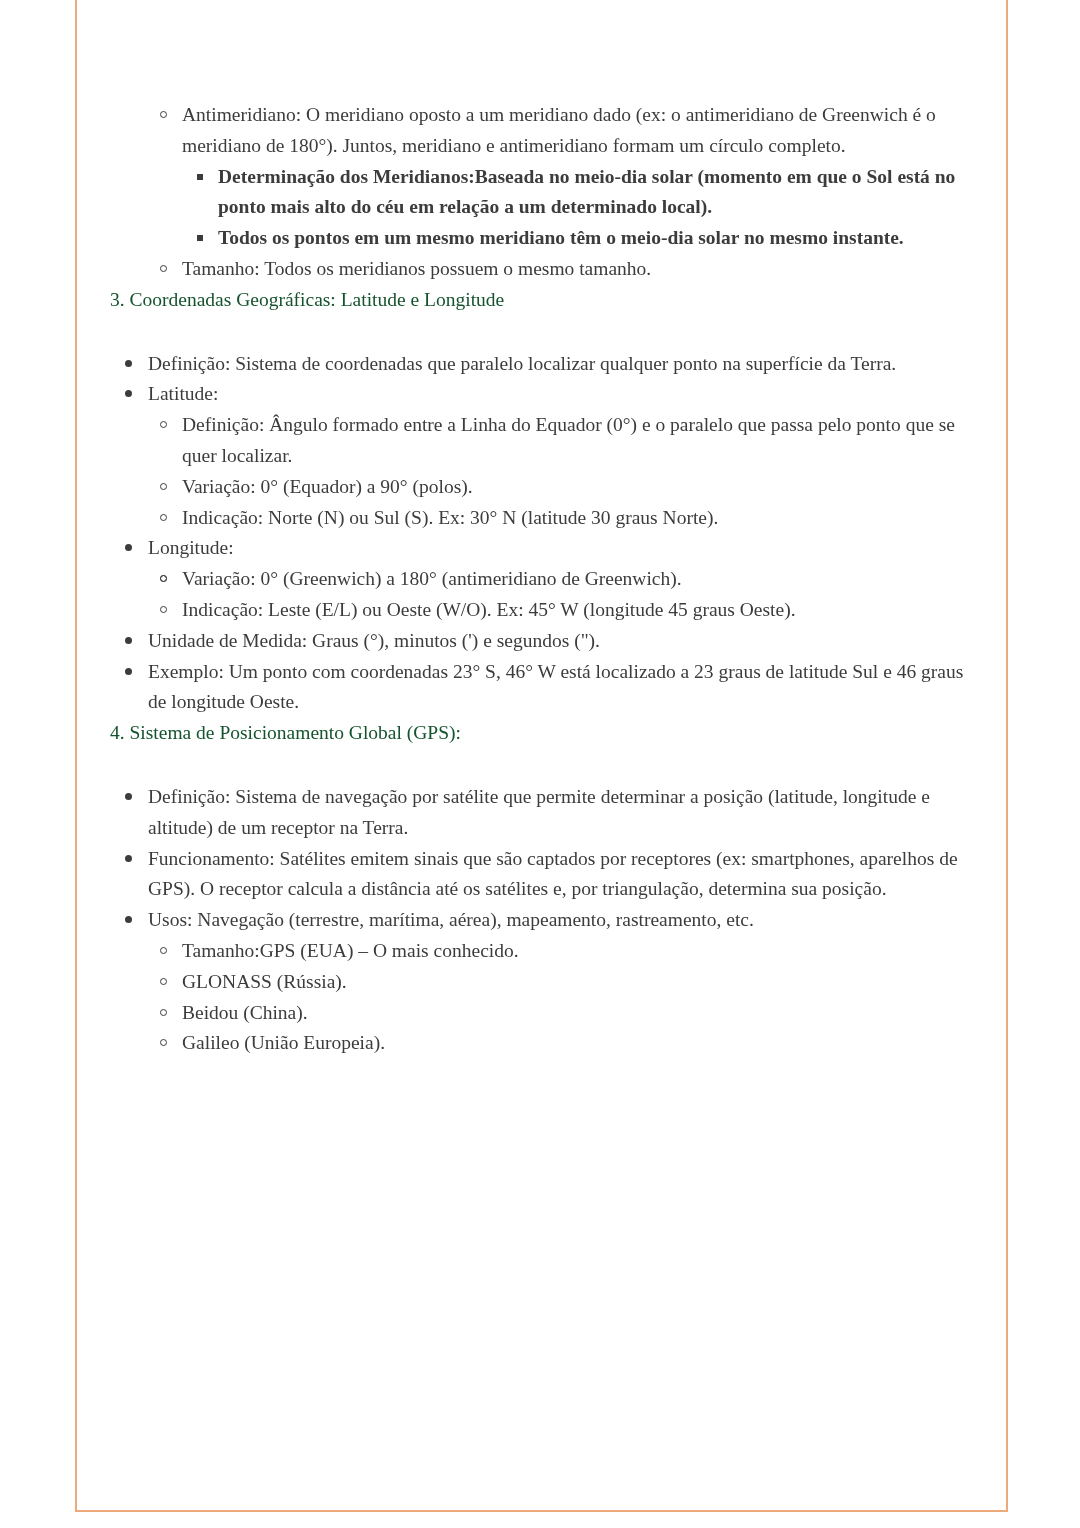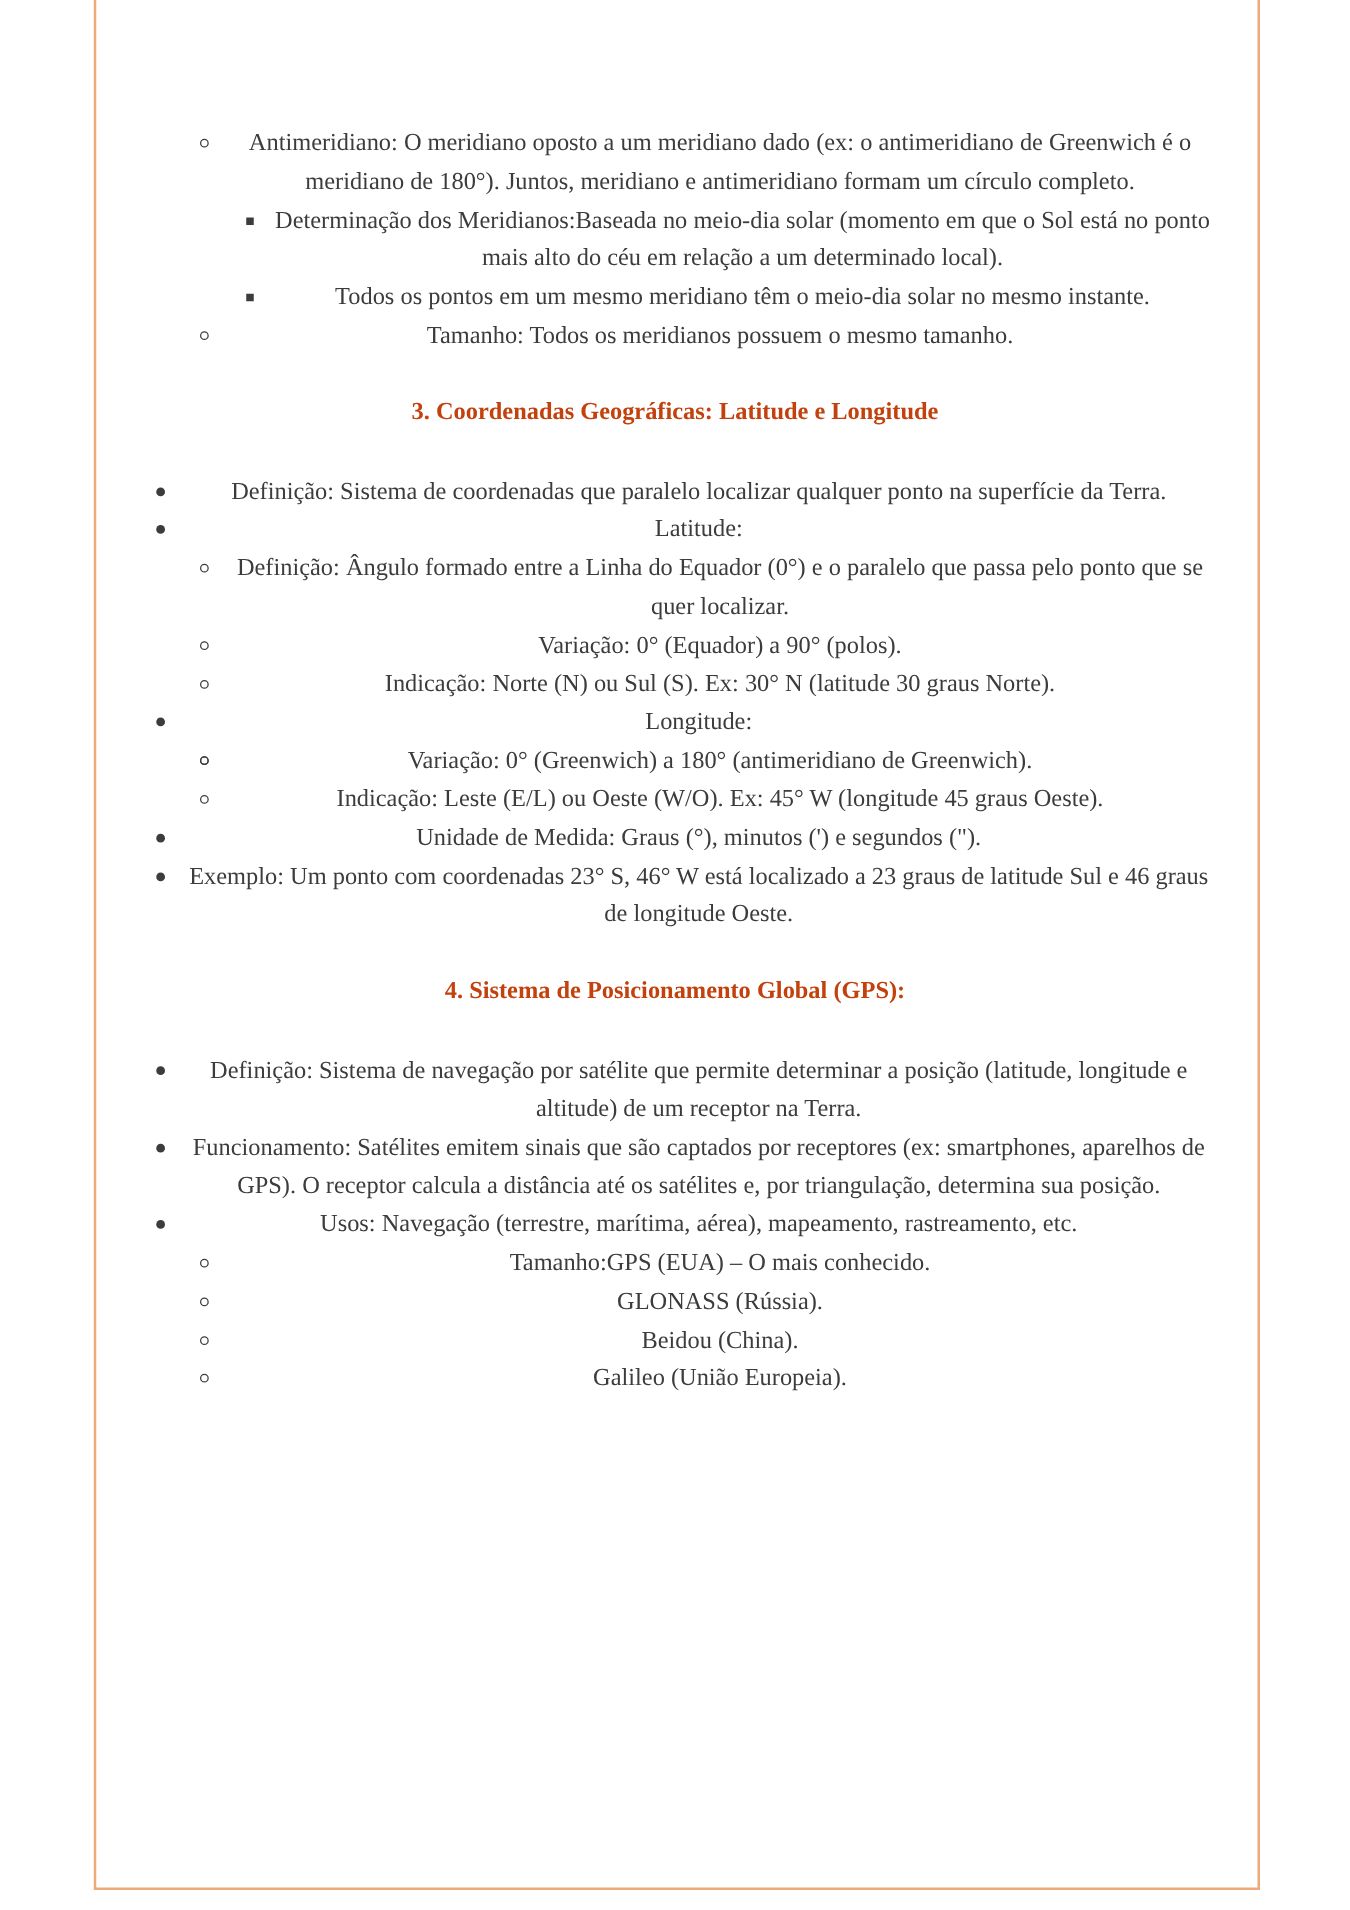--- a/index.html
+++ b/index.html
@@ -18,7 +18,6 @@
     height: 1528px;
     background: #ffffff;
     overflow: hidden;
-    text-align: center;
   }
 
   .page-frame {

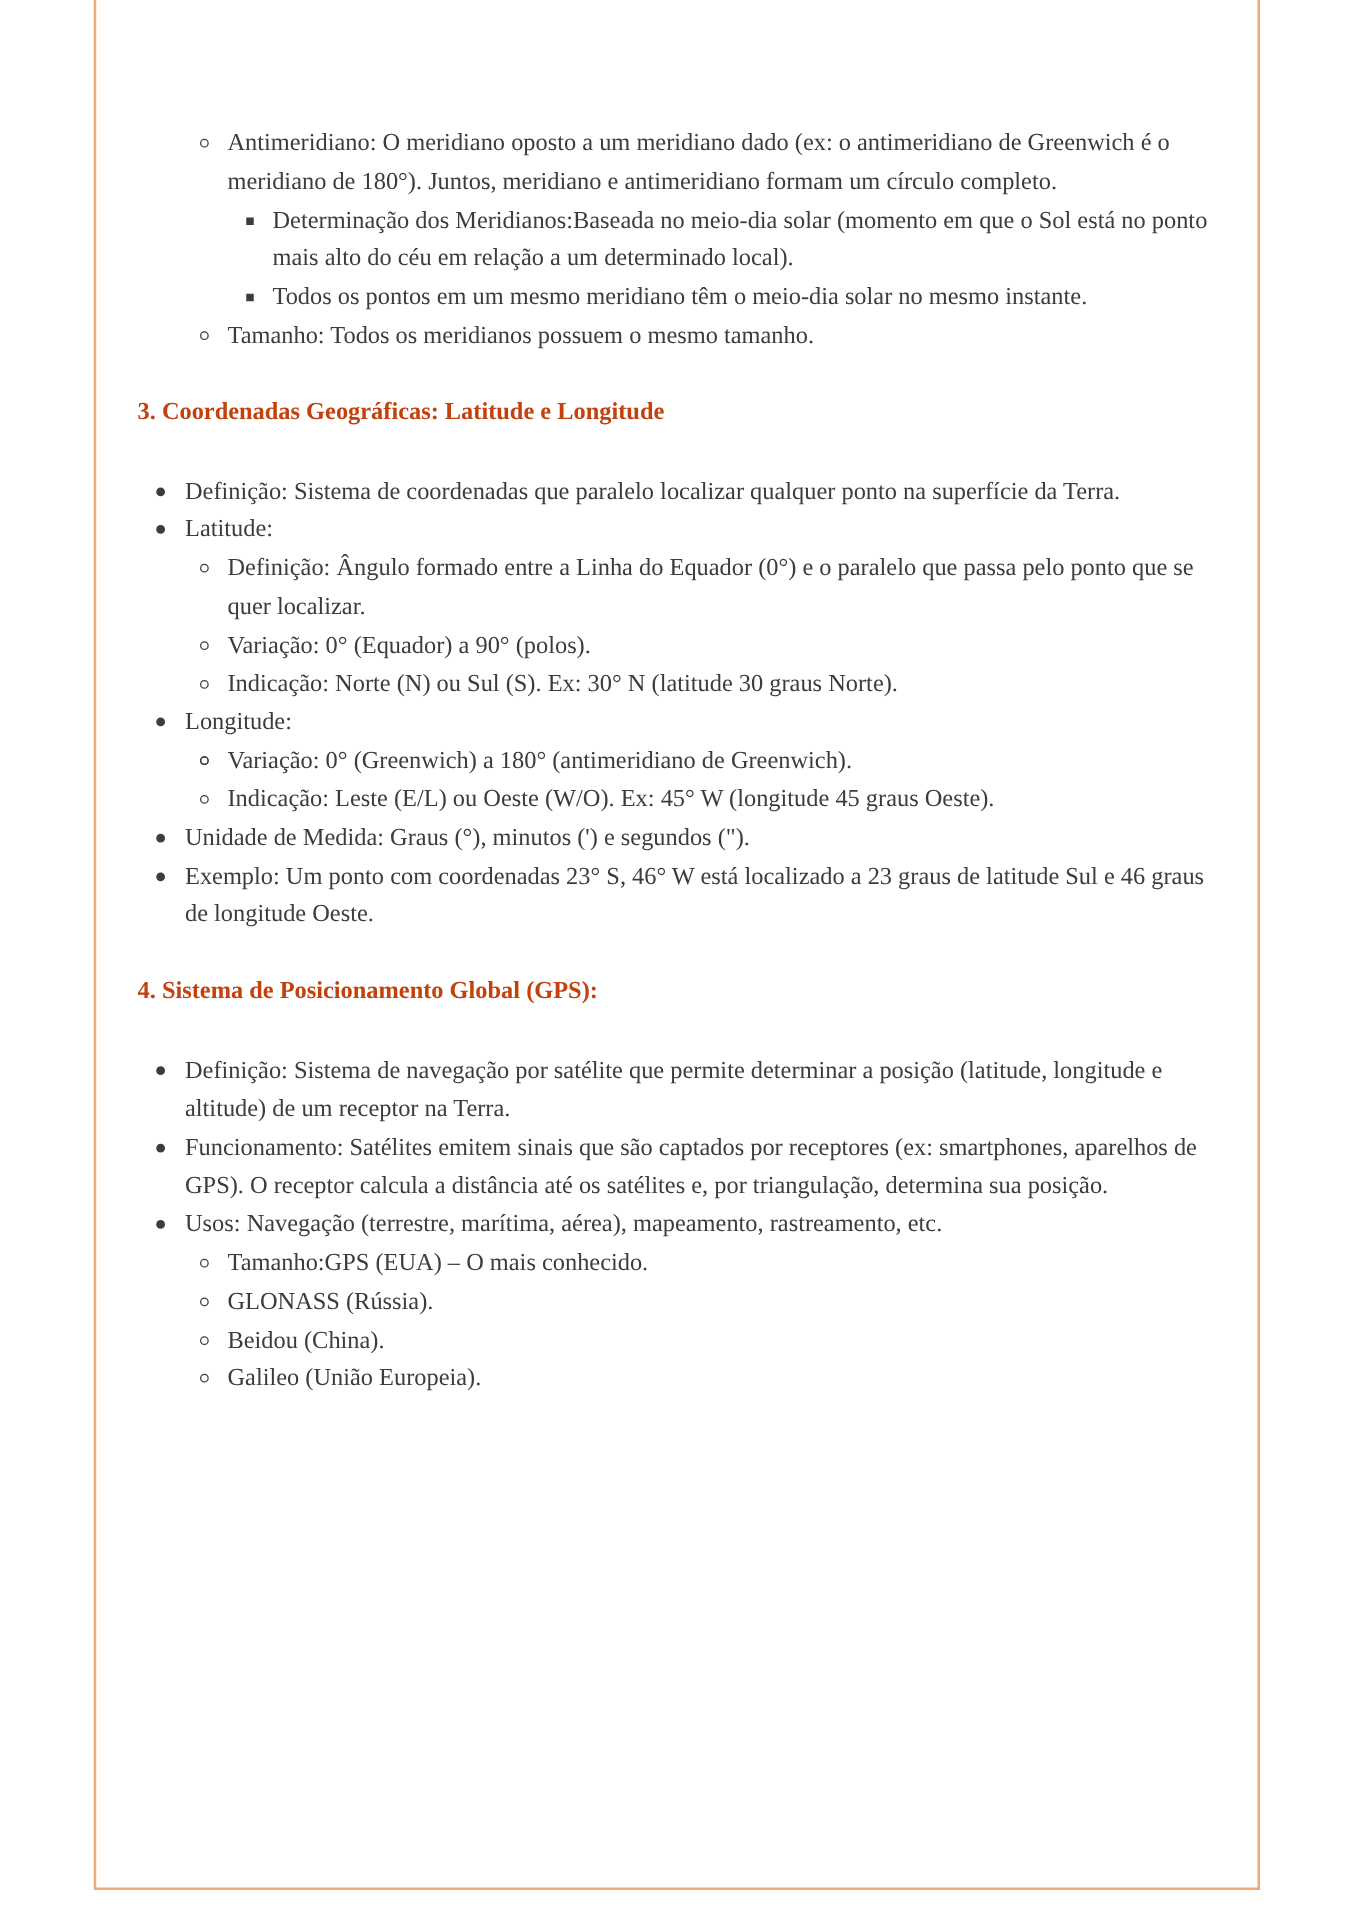--- a/index.html
+++ b/index.html
@@ -53,7 +53,7 @@
 
   .doc-li.level-1 { padding-left: 38px; }
   .doc-li.level-2 { padding-left: 72px; }
-  .doc-li.level-3 { padding-left: 108px; }
+  .doc-li.level-3 { padding-left: 108px; font-weight: bold; }
 
   .bullet {
     position: absolute;

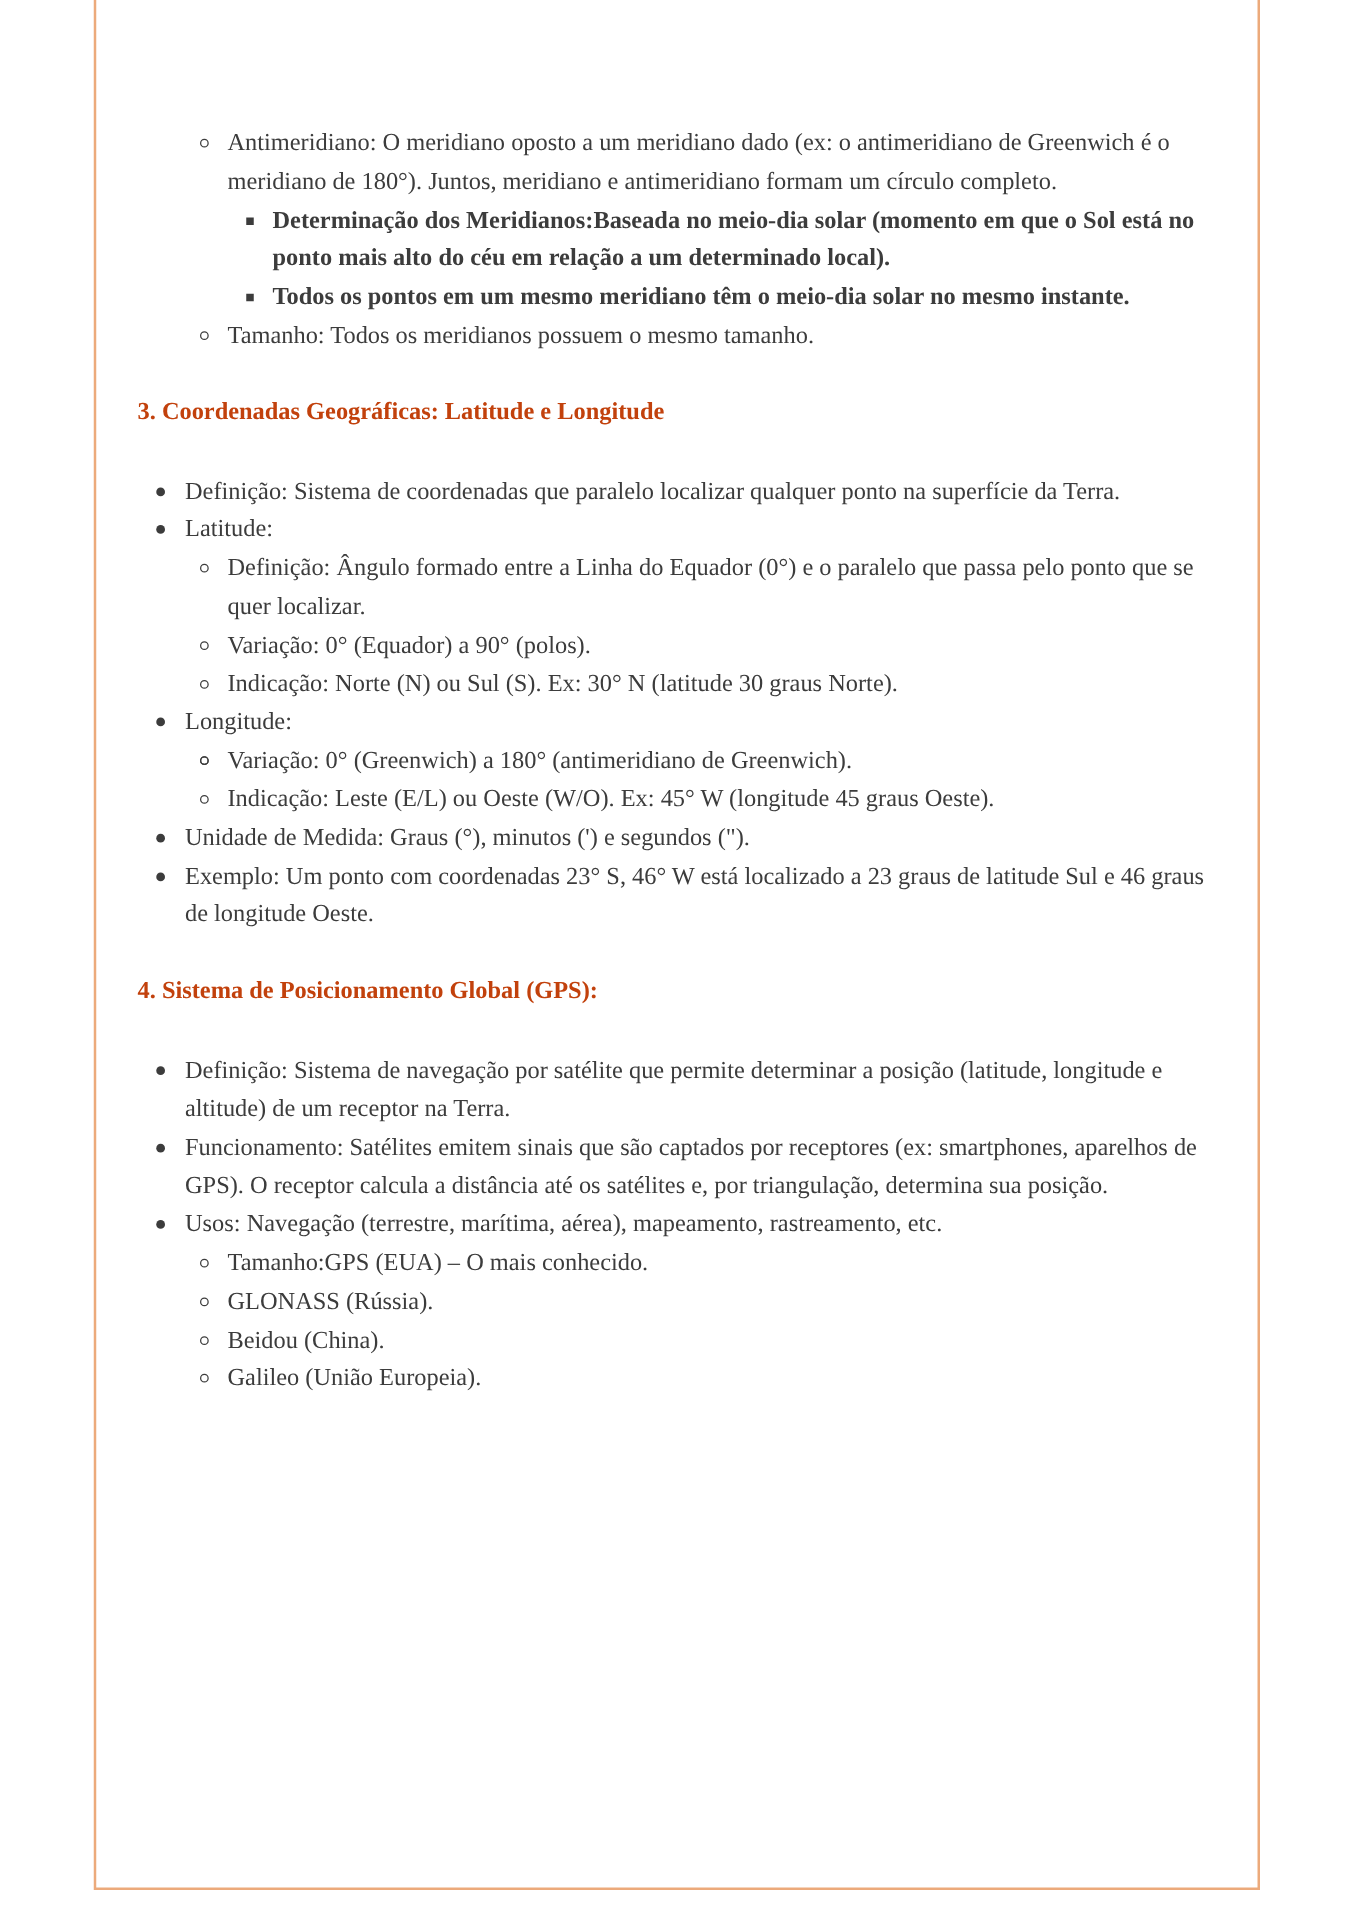--- a/index.html
+++ b/index.html
@@ -41,9 +41,8 @@
   }
 
   .doc-heading {
-    font-weight: bold;
-    color: #c2410c;
-    margin-top: 30px;
+    font-weight: normal;
+    color: #14532d;
     margin-bottom: 33px;
   }
 

